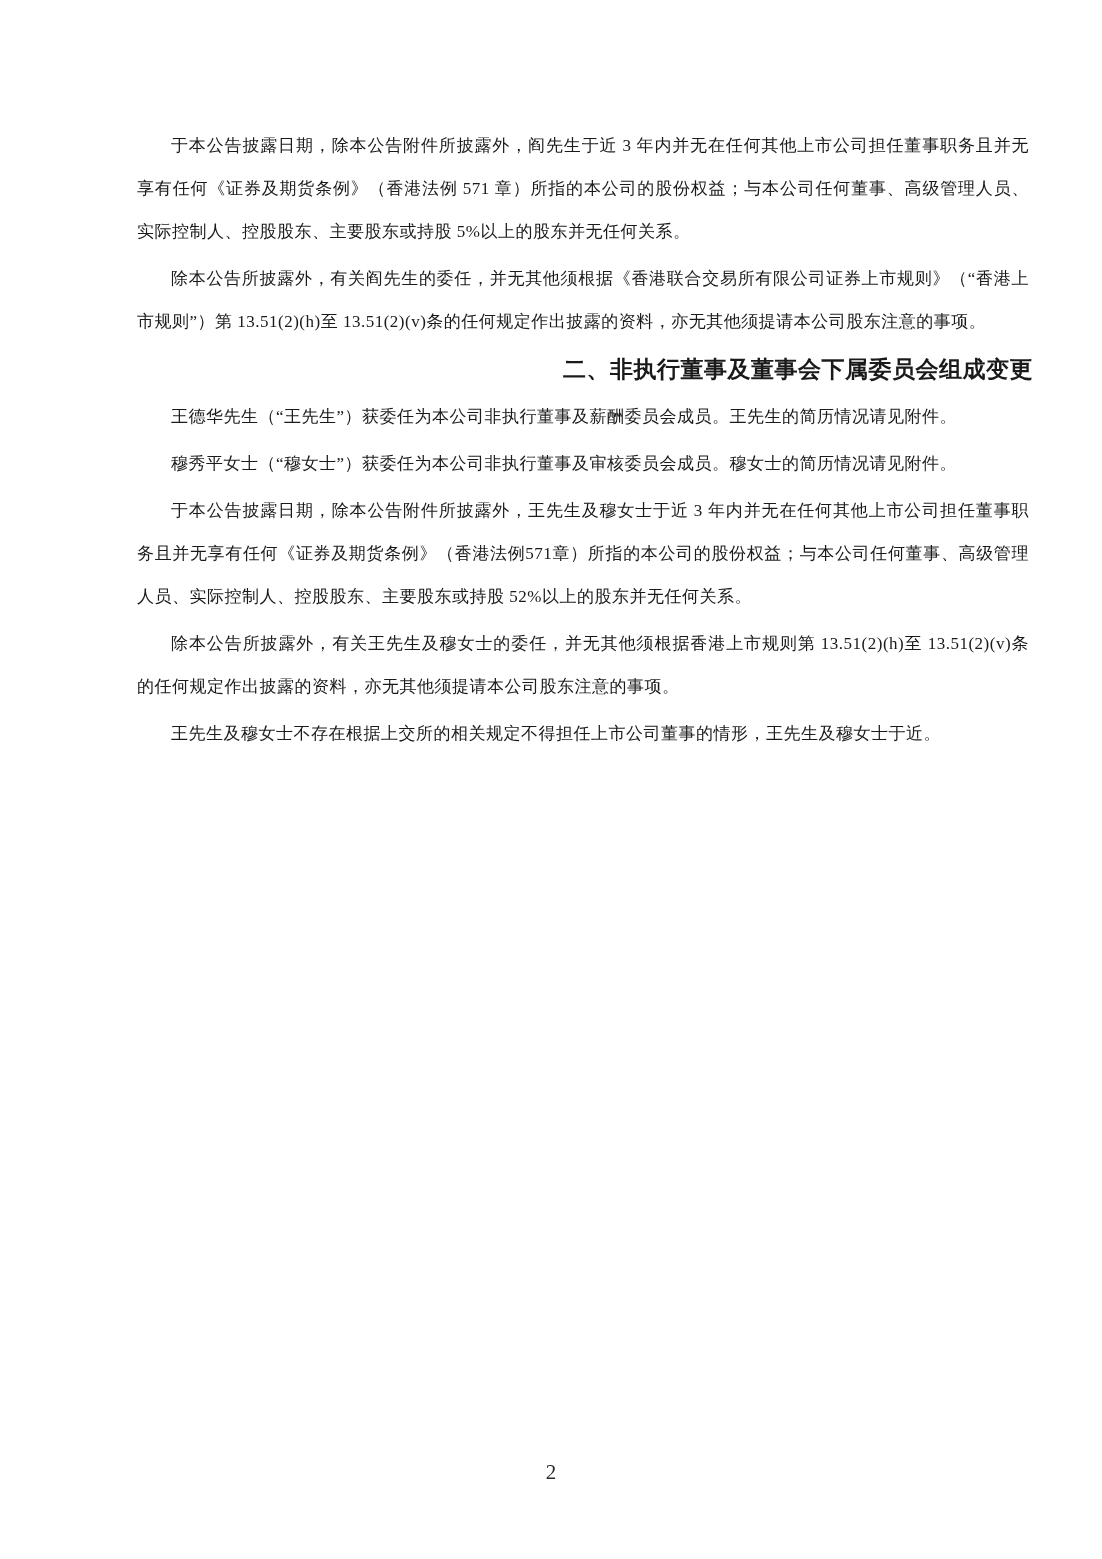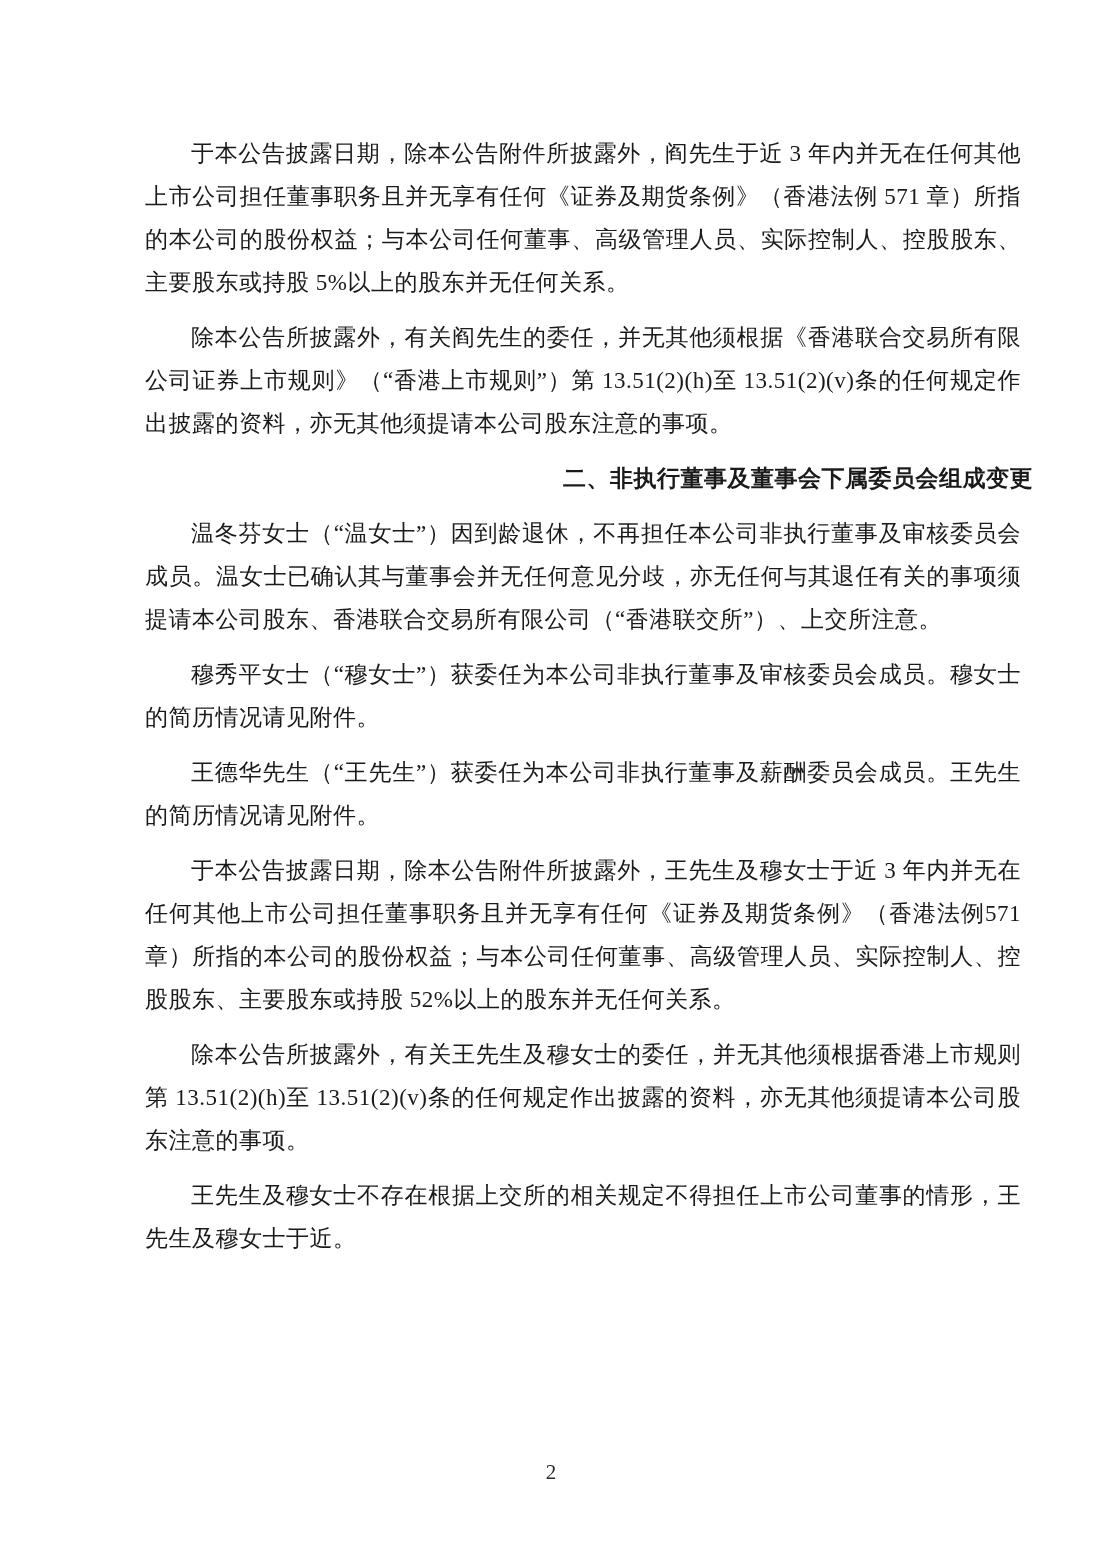--- a/index.html
+++ b/index.html
@@ -27,8 +27,8 @@
     width: 900px;
   }
   .para {
-    margin: 12px;
-    font-size: 23px;
+    margin: 4px;
+    font-size: 17px;
     line-height: 43px;
     text-align: justify;
     text-indent: 2em;

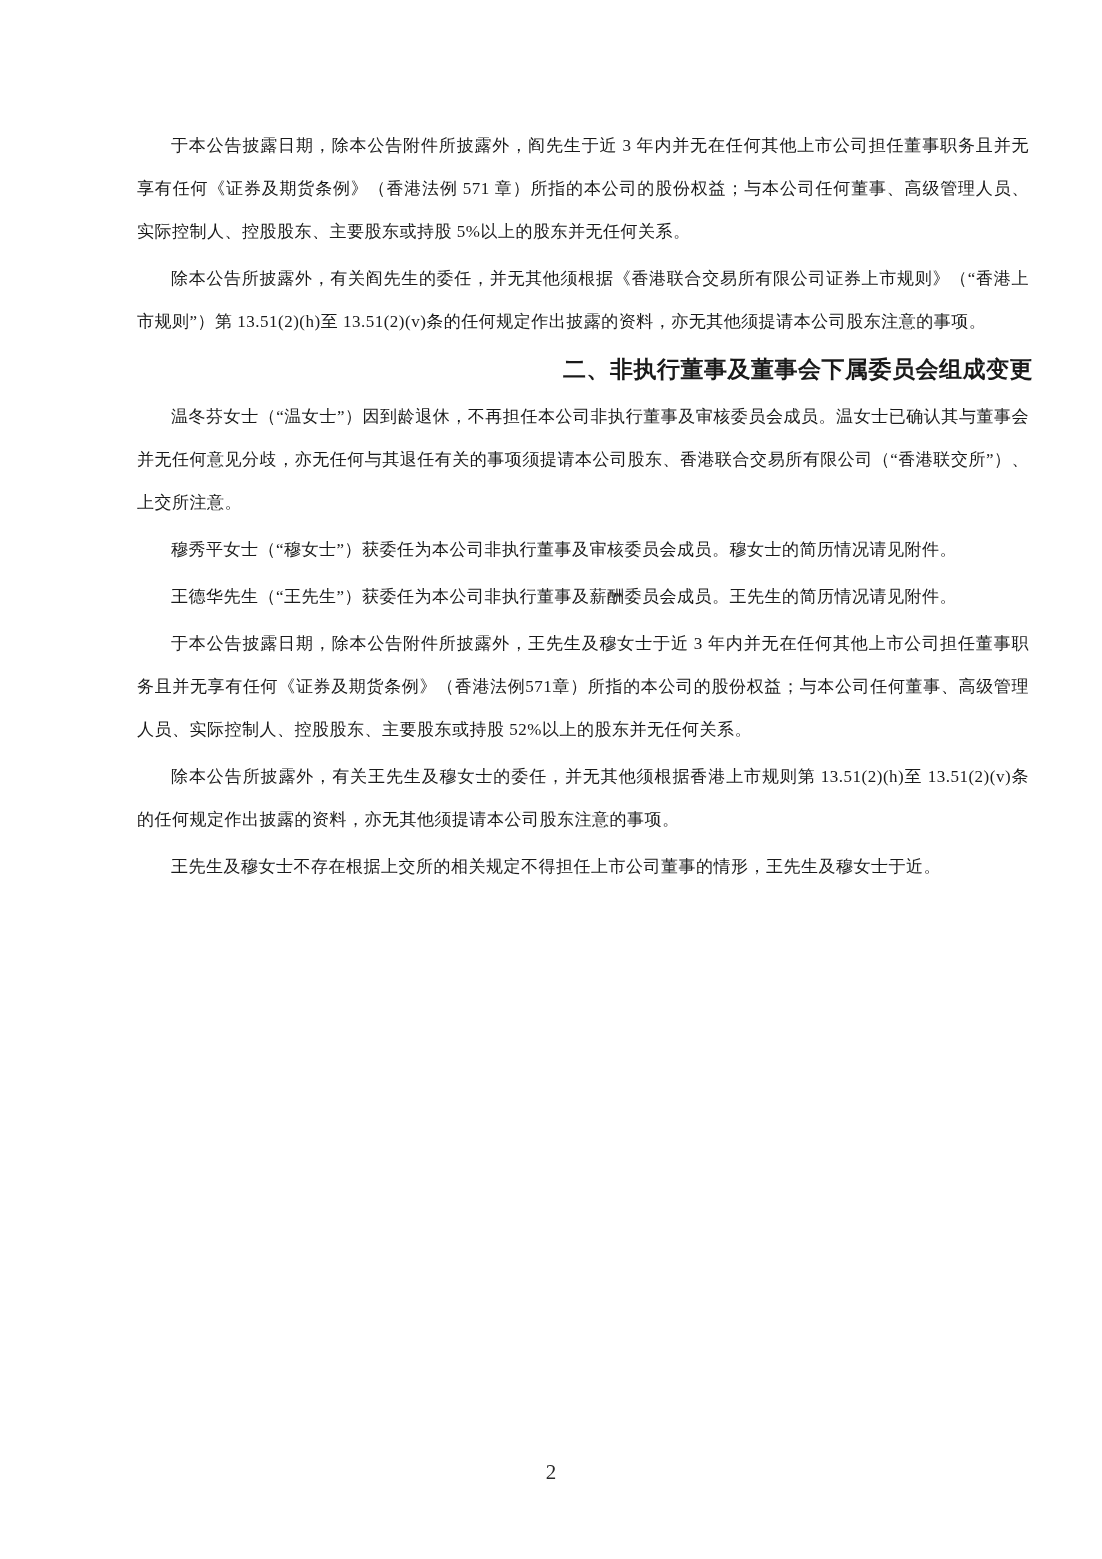--- a/index.html
+++ b/index.html
@@ -61,7 +61,6 @@
     <p class="para">于本公告披露日期，除本公告附件所披露外，阎先生于近 3 年内并无在任何其他上市公司担任董事职务且并无享有任何《证券及期货条例》（香港法例 571 章）所指的本公司的股份权益；与本公司任何董事、高级管理人员、实际控制人、控股股东、主要股东或持股 5%以上的股东并无任何关系。</p>
     <p class="para">除本公告所披露外，有关阎先生的委任，并无其他须根据《香港联合交易所有限公司证券上市规则》（“香港上市规则”）第 13.51(2)(h)至 13.51(2)(v)条的任何规定作出披露的资料，亦无其他须提请本公司股东注意的事项。</p>
     <h2 class="heading">二、非执行董事及董事会下属委员会组成变更</h2>
-    <p class="para">温冬芬女士（“温女士”）因到龄退休，不再担任本公司非执行董事及审核委员会成员。温女士已确认其与董事会并无任何意见分歧，亦无任何与其退任有关的事项须提请本公司股东、香港联合交易所有限公司（“香港联交所”）、上交所注意。</p>
     <p class="para">穆秀平女士（“穆女士”）获委任为本公司非执行董事及审核委员会成员。穆女士的简历情况请见附件。</p>
     <p class="para">王德华先生（“王先生”）获委任为本公司非执行董事及薪酬委员会成员。王先生的简历情况请见附件。</p>
     <p class="para">于本公告披露日期，除本公告附件所披露外，王先生及穆女士于近 3 年内并无在任何其他上市公司担任董事职务且并无享有任何《证券及期货条例》（香港法例571章）所指的本公司的股份权益；与本公司任何董事、高级管理人员、实际控制人、控股股东、主要股东或持股 52%以上的股东并无任何关系。</p>

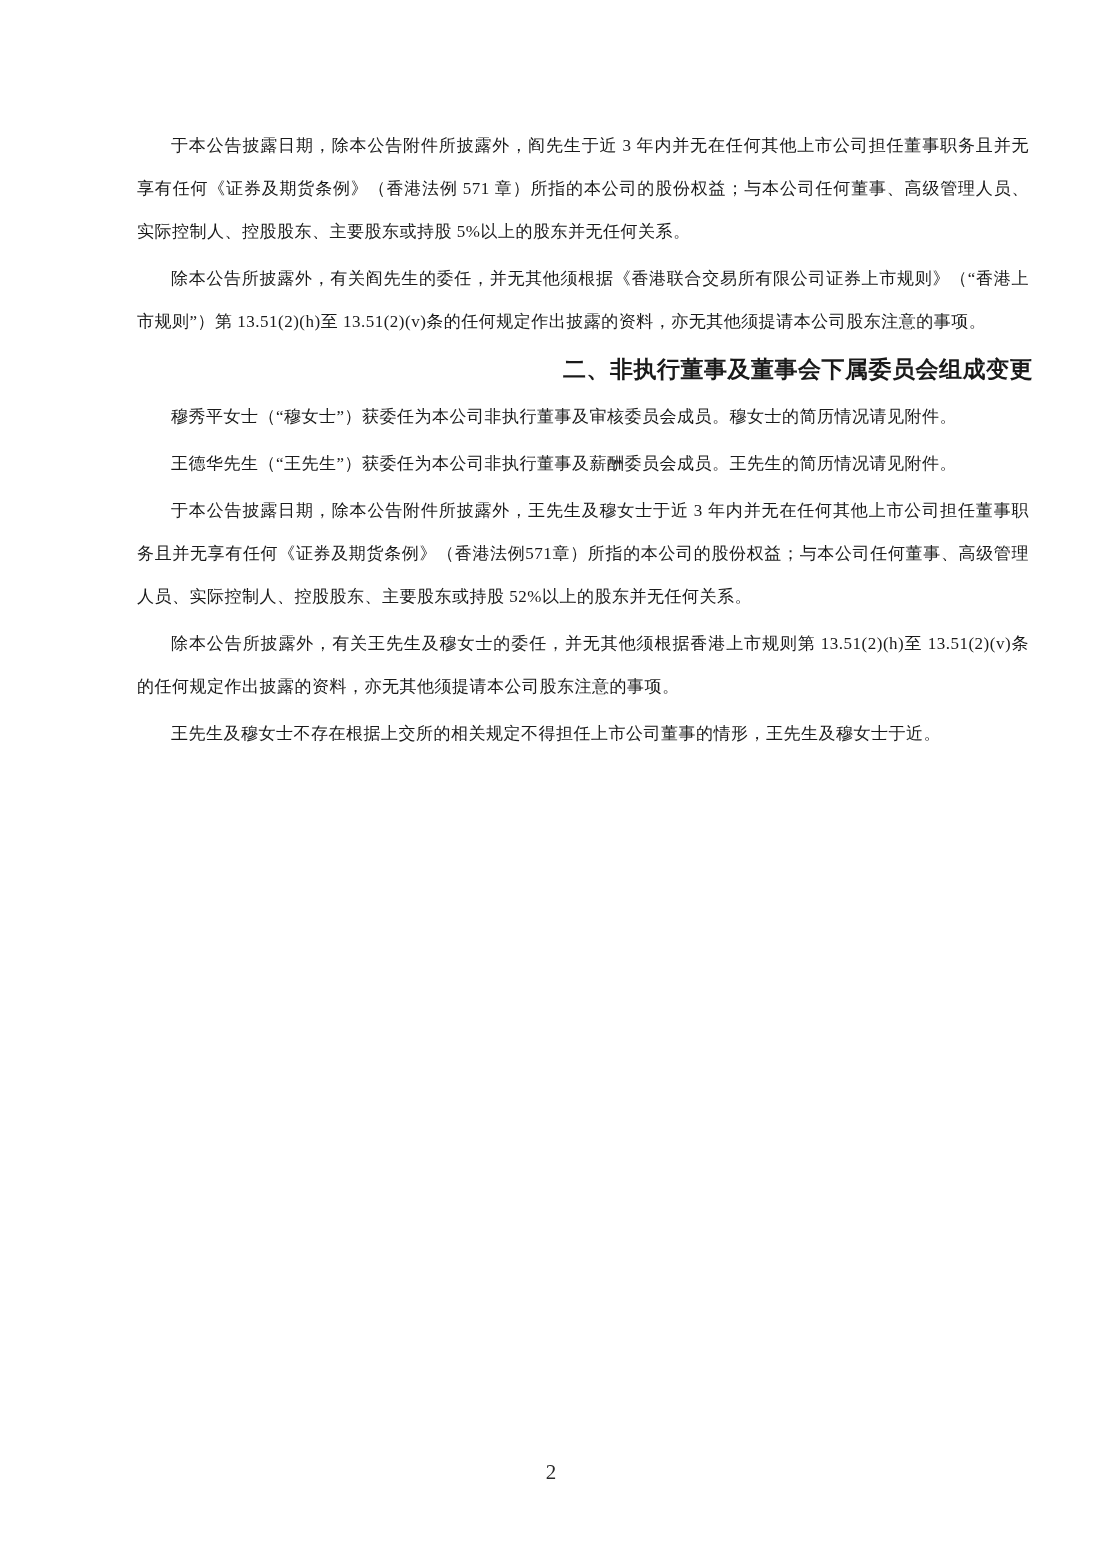--- a/index.html
+++ b/index.html
@@ -61,8 +61,8 @@
     <p class="para">于本公告披露日期，除本公告附件所披露外，阎先生于近 3 年内并无在任何其他上市公司担任董事职务且并无享有任何《证券及期货条例》（香港法例 571 章）所指的本公司的股份权益；与本公司任何董事、高级管理人员、实际控制人、控股股东、主要股东或持股 5%以上的股东并无任何关系。</p>
     <p class="para">除本公告所披露外，有关阎先生的委任，并无其他须根据《香港联合交易所有限公司证券上市规则》（“香港上市规则”）第 13.51(2)(h)至 13.51(2)(v)条的任何规定作出披露的资料，亦无其他须提请本公司股东注意的事项。</p>
     <h2 class="heading">二、非执行董事及董事会下属委员会组成变更</h2>
+    <p class="para">王德华先生（“王先生”）获委任为本公司非执行董事及薪酬委员会成员。王先生的简历情况请见附件。</p>
     <p class="para">穆秀平女士（“穆女士”）获委任为本公司非执行董事及审核委员会成员。穆女士的简历情况请见附件。</p>
-    <p class="para">王德华先生（“王先生”）获委任为本公司非执行董事及薪酬委员会成员。王先生的简历情况请见附件。</p>
     <p class="para">于本公告披露日期，除本公告附件所披露外，王先生及穆女士于近 3 年内并无在任何其他上市公司担任董事职务且并无享有任何《证券及期货条例》（香港法例571章）所指的本公司的股份权益；与本公司任何董事、高级管理人员、实际控制人、控股股东、主要股东或持股 52%以上的股东并无任何关系。</p>
     <p class="para">除本公告所披露外，有关王先生及穆女士的委任，并无其他须根据香港上市规则第 13.51(2)(h)至 13.51(2)(v)条的任何规定作出披露的资料，亦无其他须提请本公司股东注意的事项。</p>
     <p class="para">王先生及穆女士不存在根据上交所的相关规定不得担任上市公司董事的情形，王先生及穆女士于近。</p>

